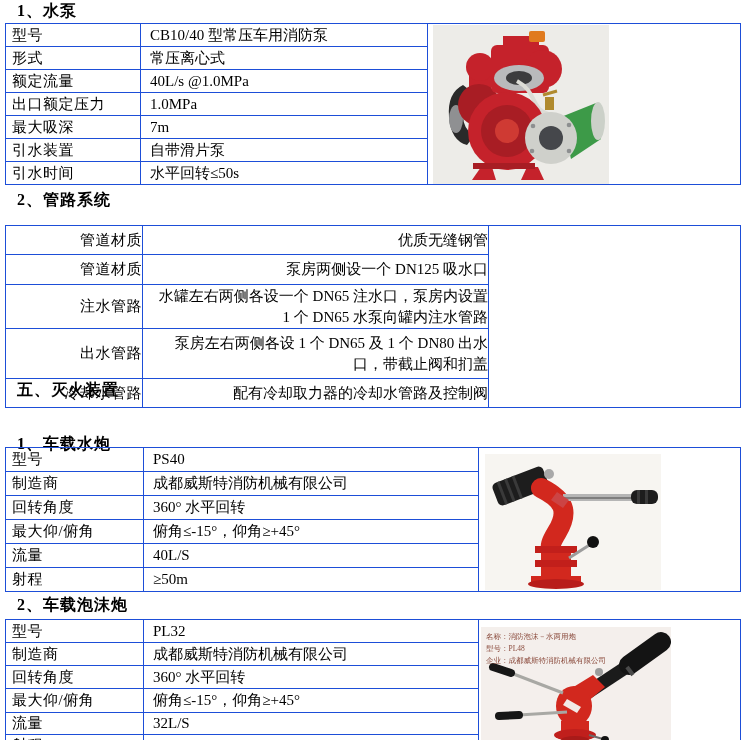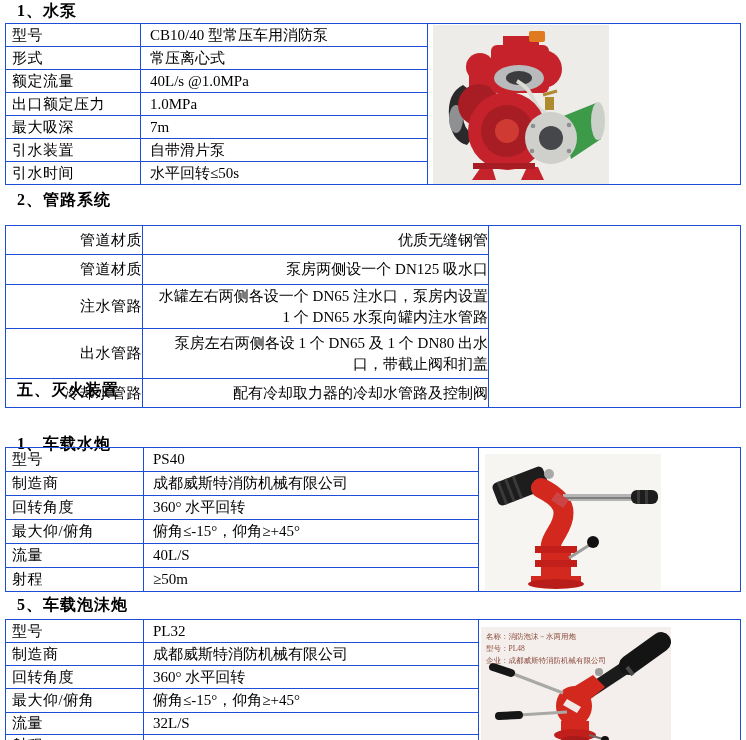--- a/index.html
+++ b/index.html
@@ -229,7 +229,7 @@
 </tbody>
   </table>
 
-<div class="heading" style="top:595px;">5、车载泡沫炮</div>
+<div class="heading" style="top:595px;">2、车载泡沫炮</div>
 
 <table class="spec" style="top:619px;">
   <colgroup>

